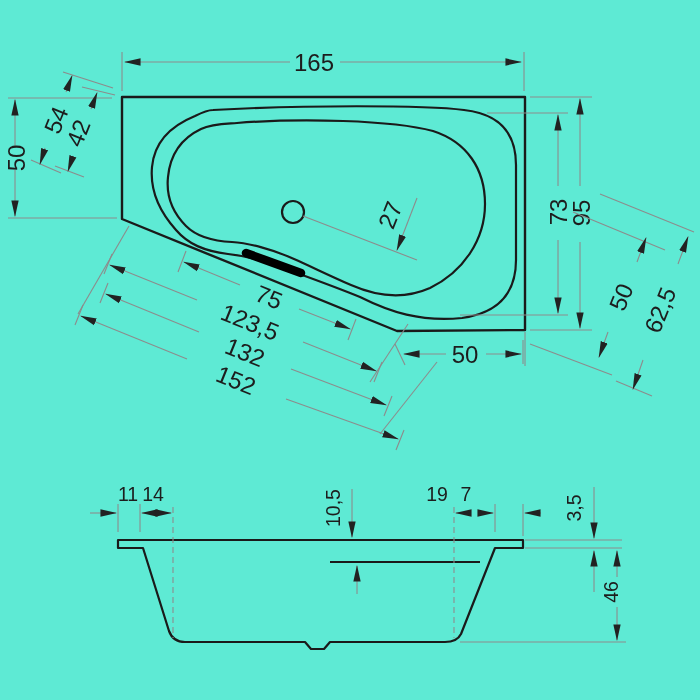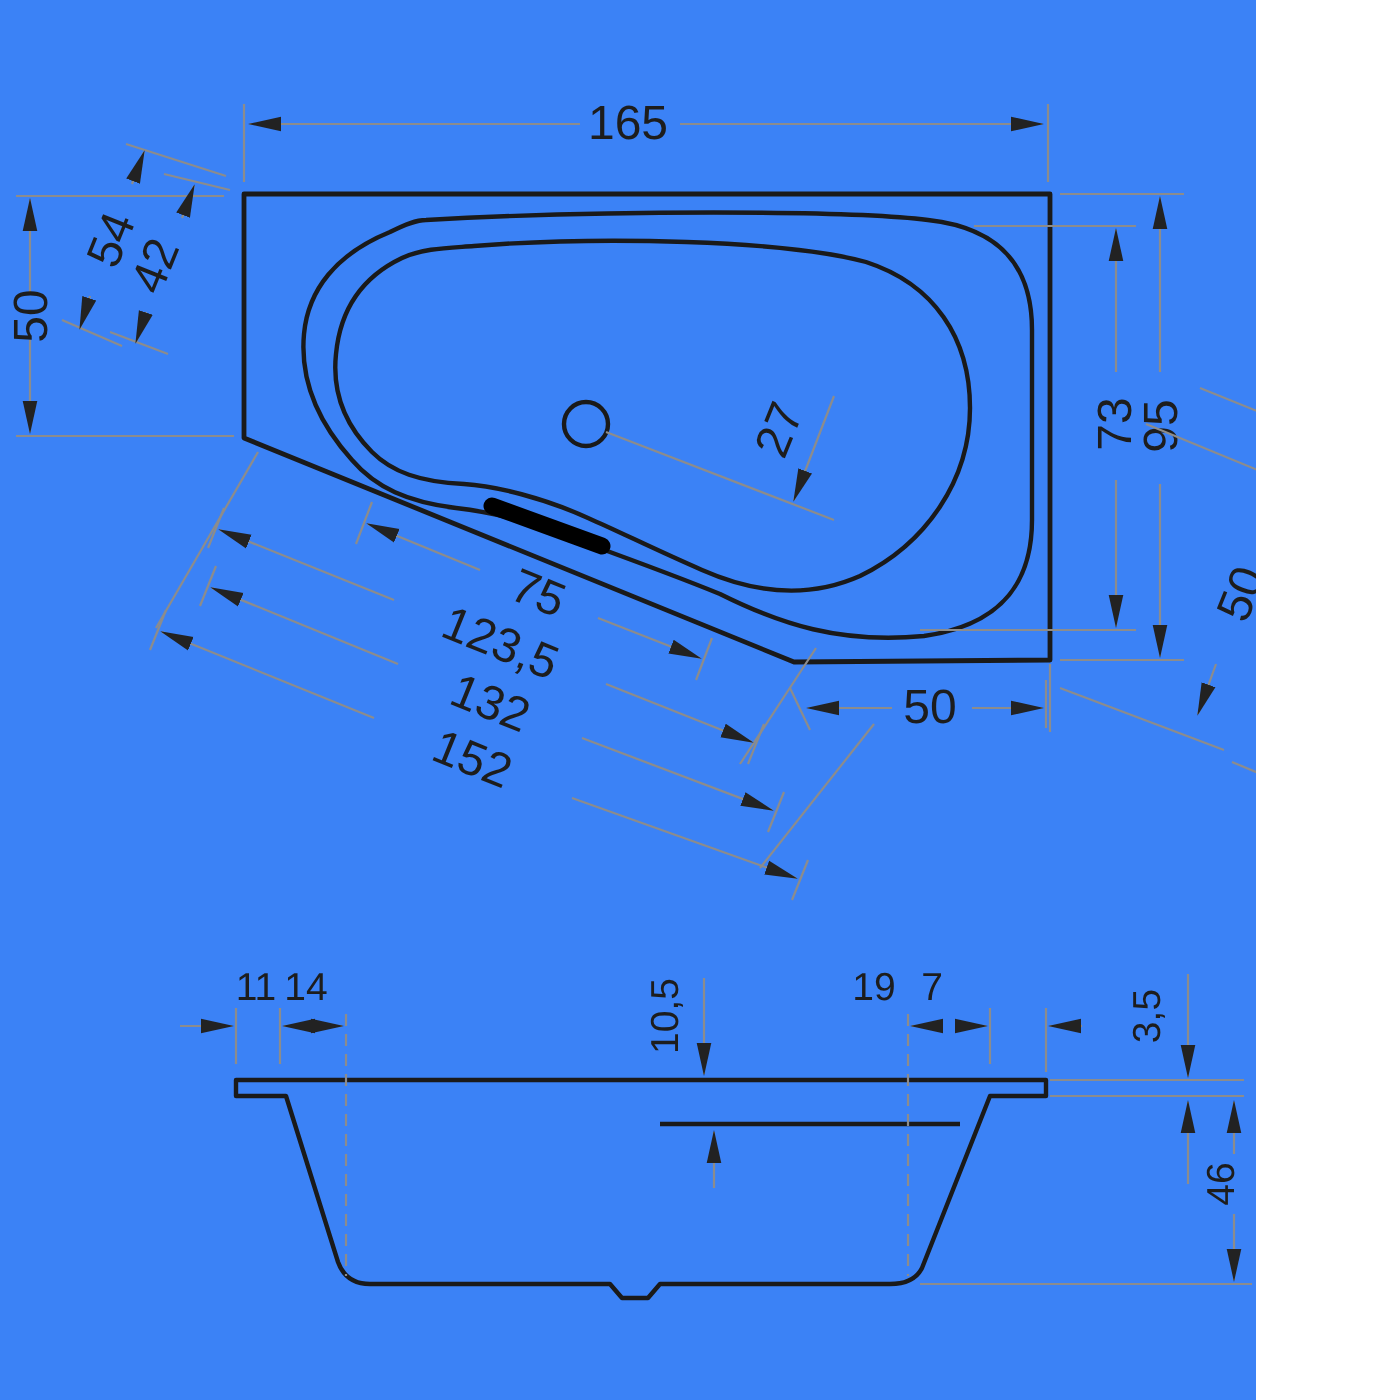--- a/index.html
+++ b/index.html
@@ -3,7 +3,7 @@
 <meta charset="utf-8">
 <style>
   html,body{margin:0;padding:0;background:#ffffff;}
-  .stage{position:relative;width:628px;height:700px;background:#3b82f6;overflow:hidden;
+  .stage{position:relative;width:700px;height:700px;background:#5eead4;overflow:hidden;
          font-family:"Liberation Sans",sans-serif;text-decoration:underline;}
   svg{display:block}
   .outline{fill:none;stroke:#1a1a1a;stroke-width:2.4;stroke-linejoin:round;stroke-linecap:round}

